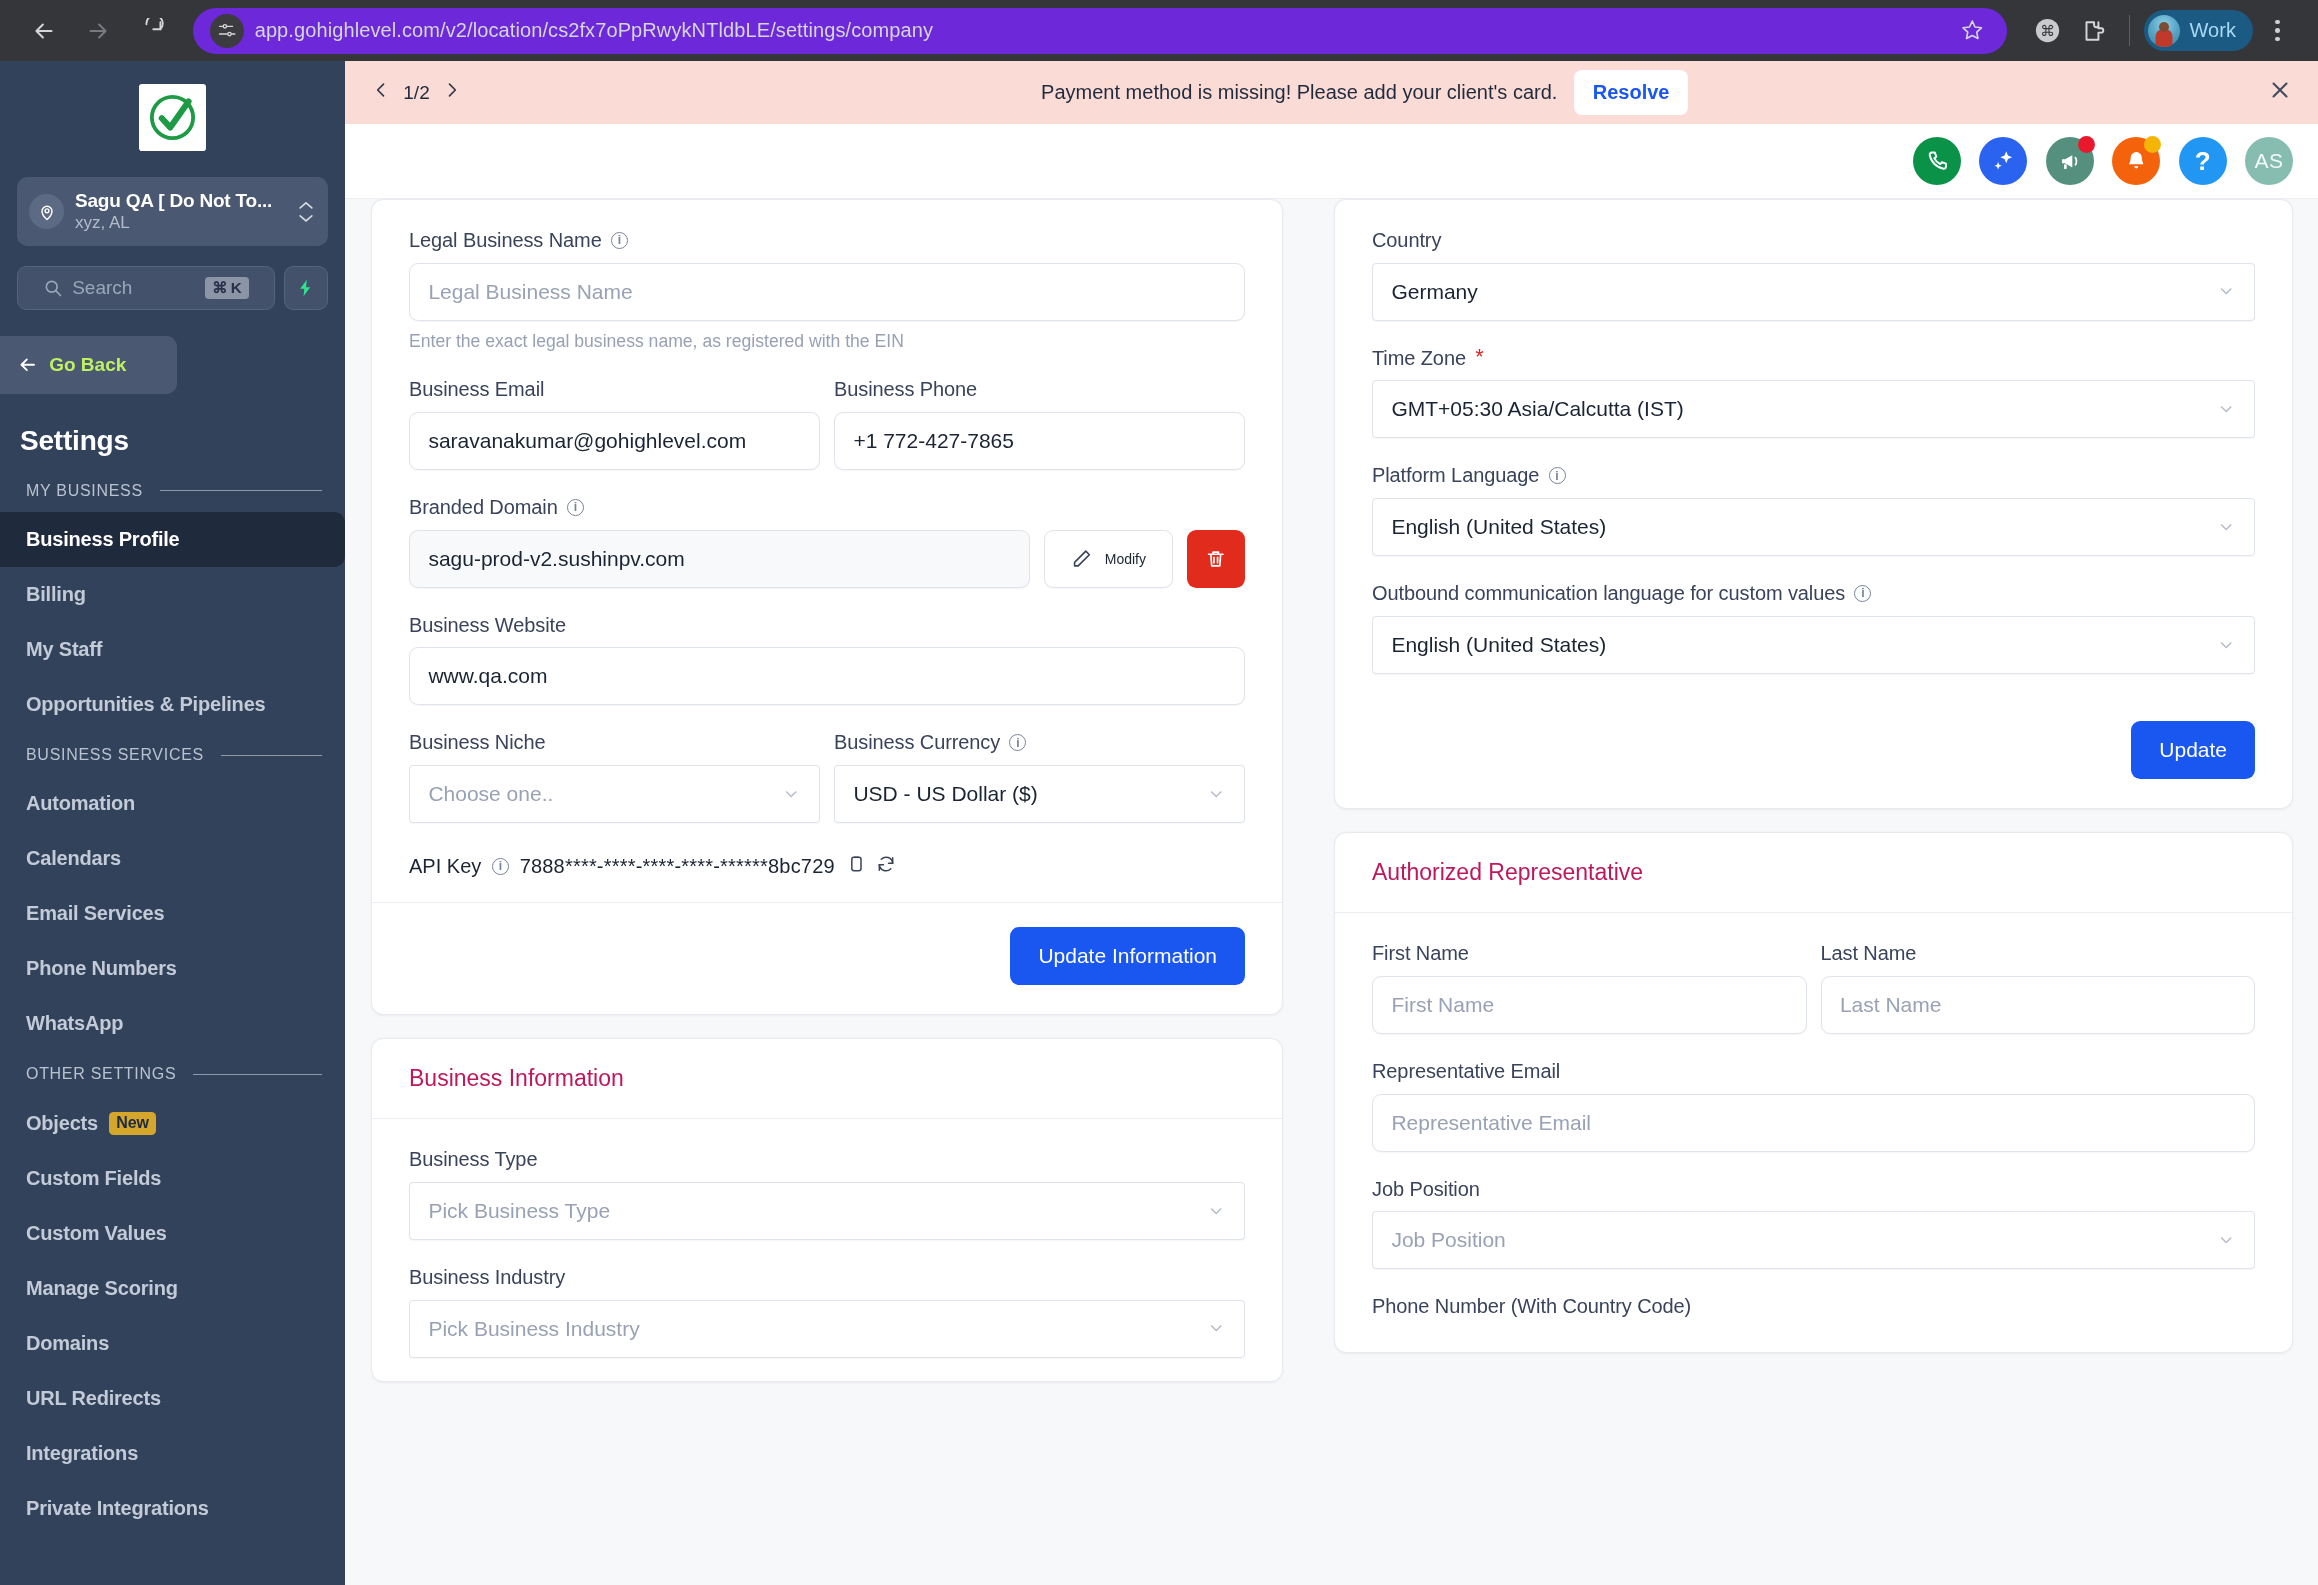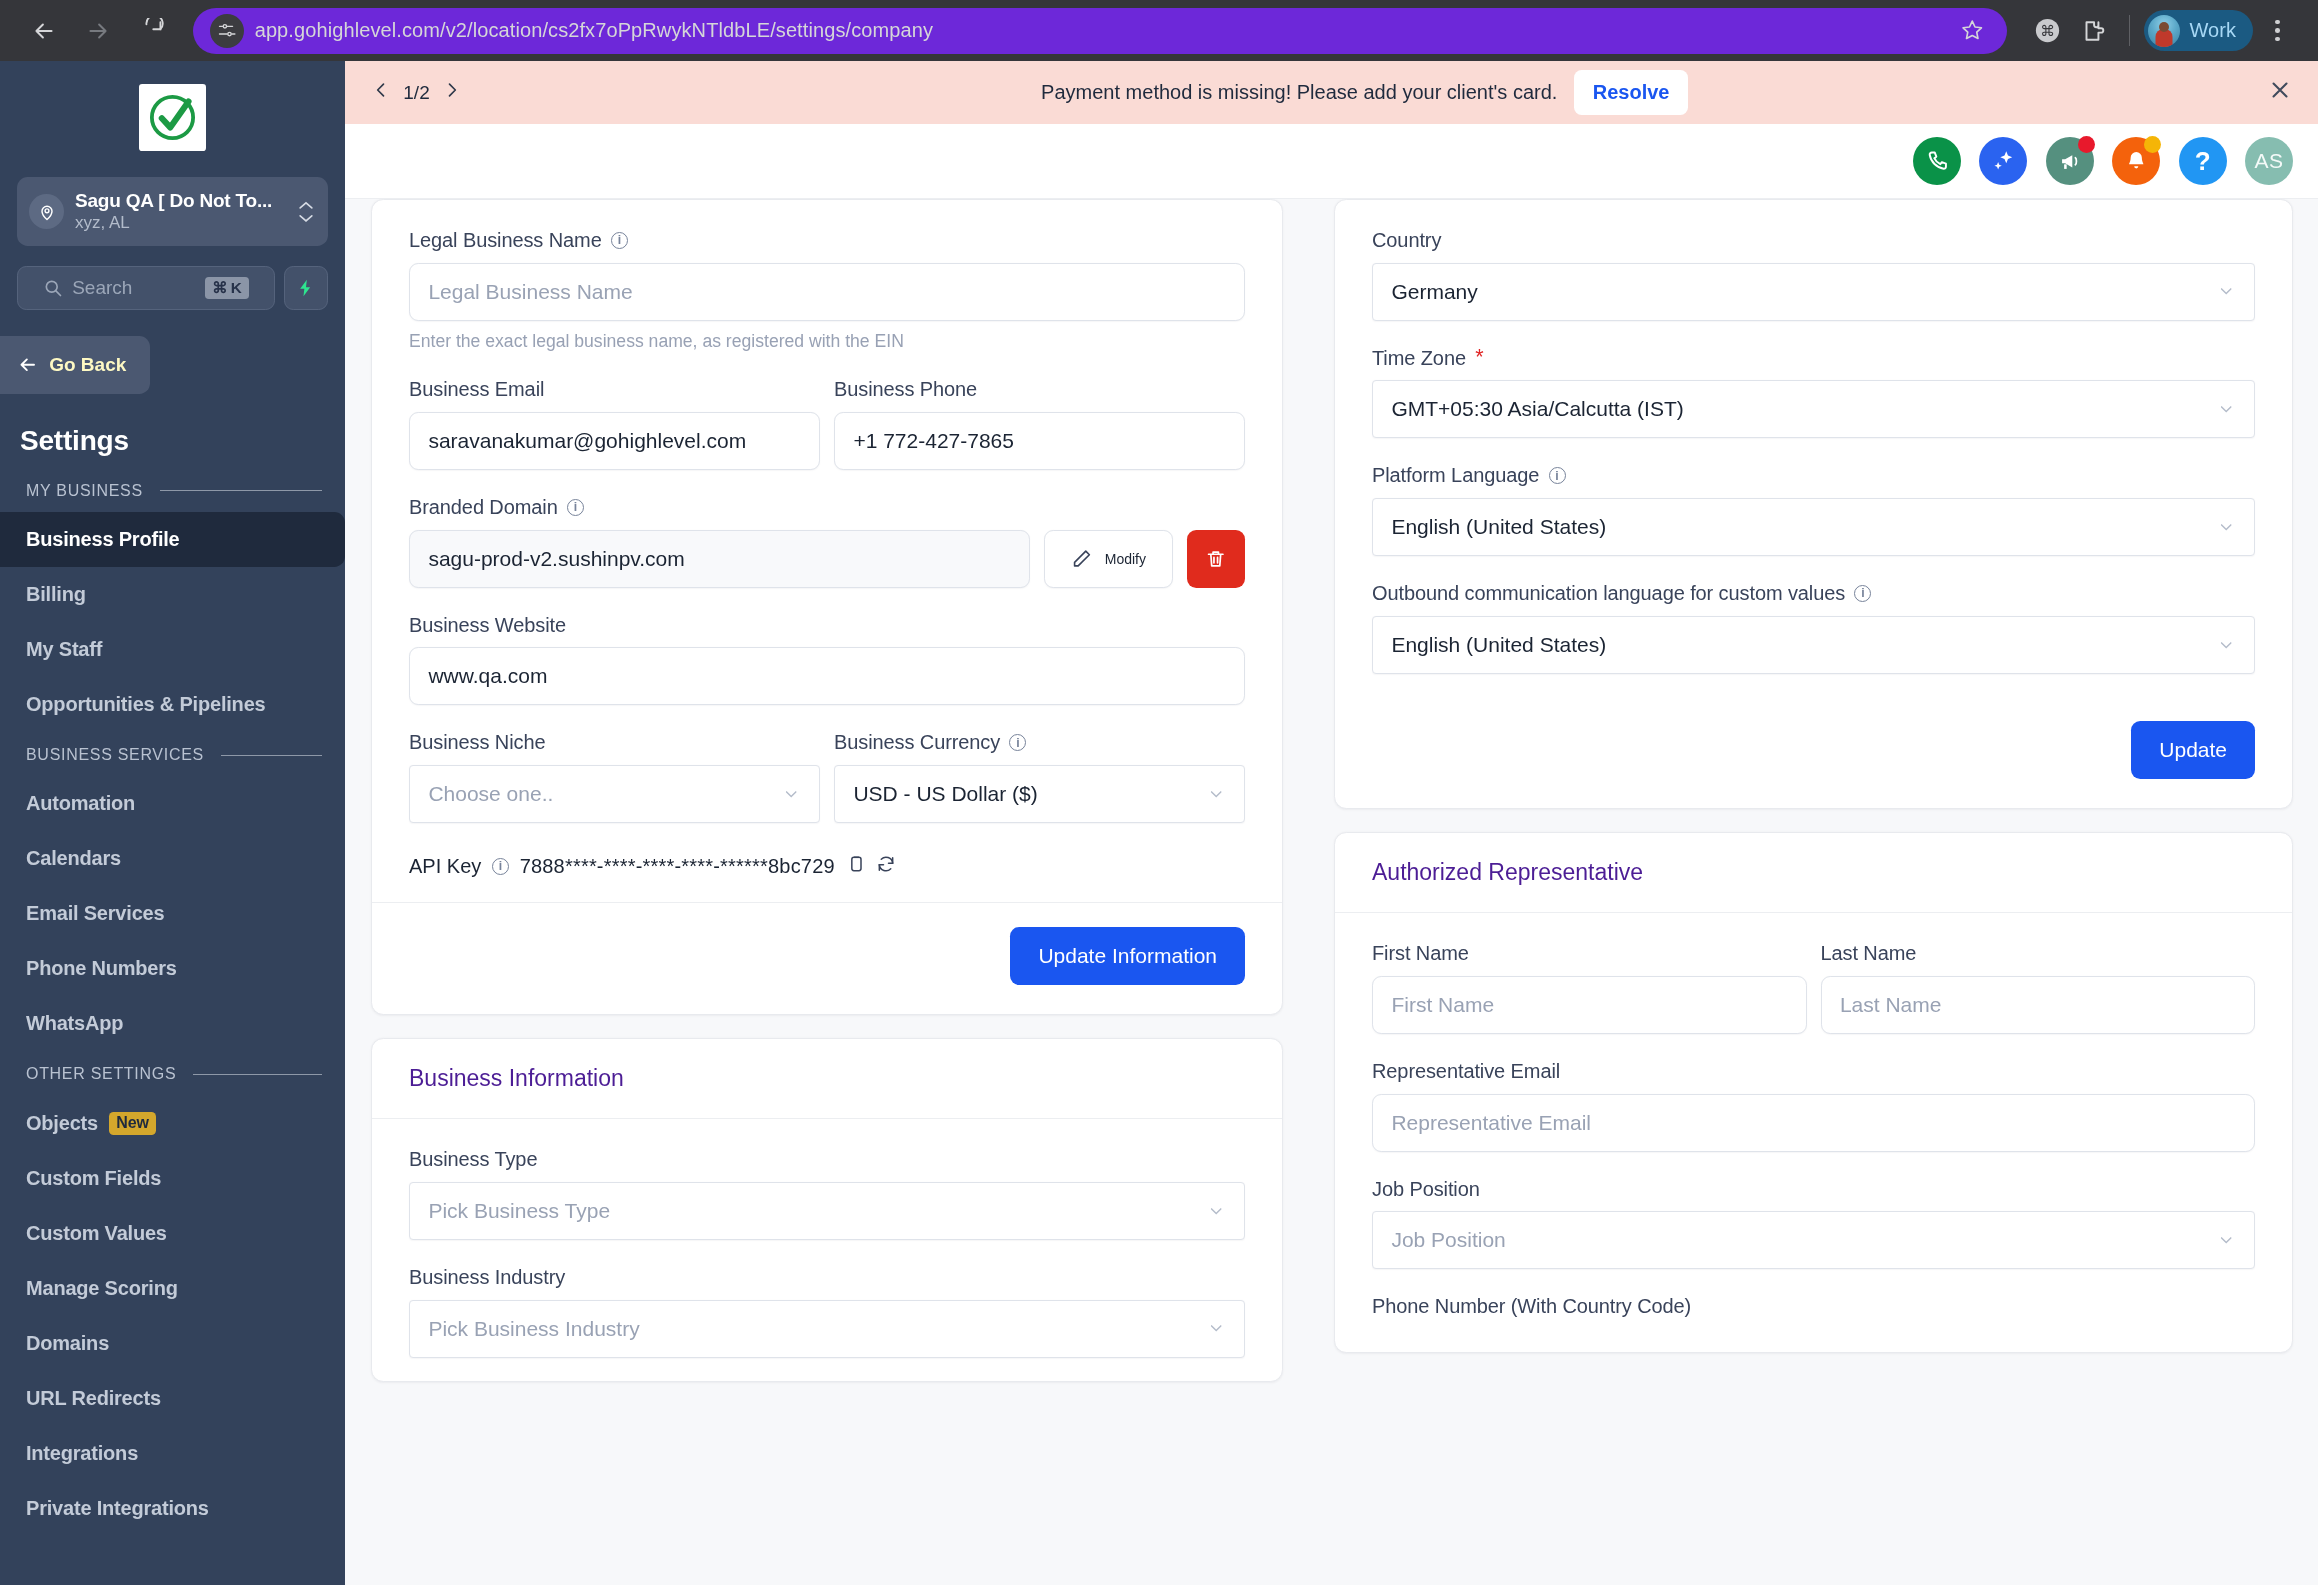--- a/index.html
+++ b/index.html
@@ -179,11 +179,11 @@
     height: 58px;
     background: #4b5871;
     border-radius: 0 10.7px 10.7px 0;
-    width: 150px;
+    width: 177px;
     display: flex; align-items: center;
     gap: 10.7px;
     padding-left: 17px;
-    color: #fef9c3; font-size: 19px; font-weight: bold;
+    color: #bef264; font-size: 19px; font-weight: bold;
   }
   .settings-title {
     color: #fff; font-size: 28px; font-weight: bold;

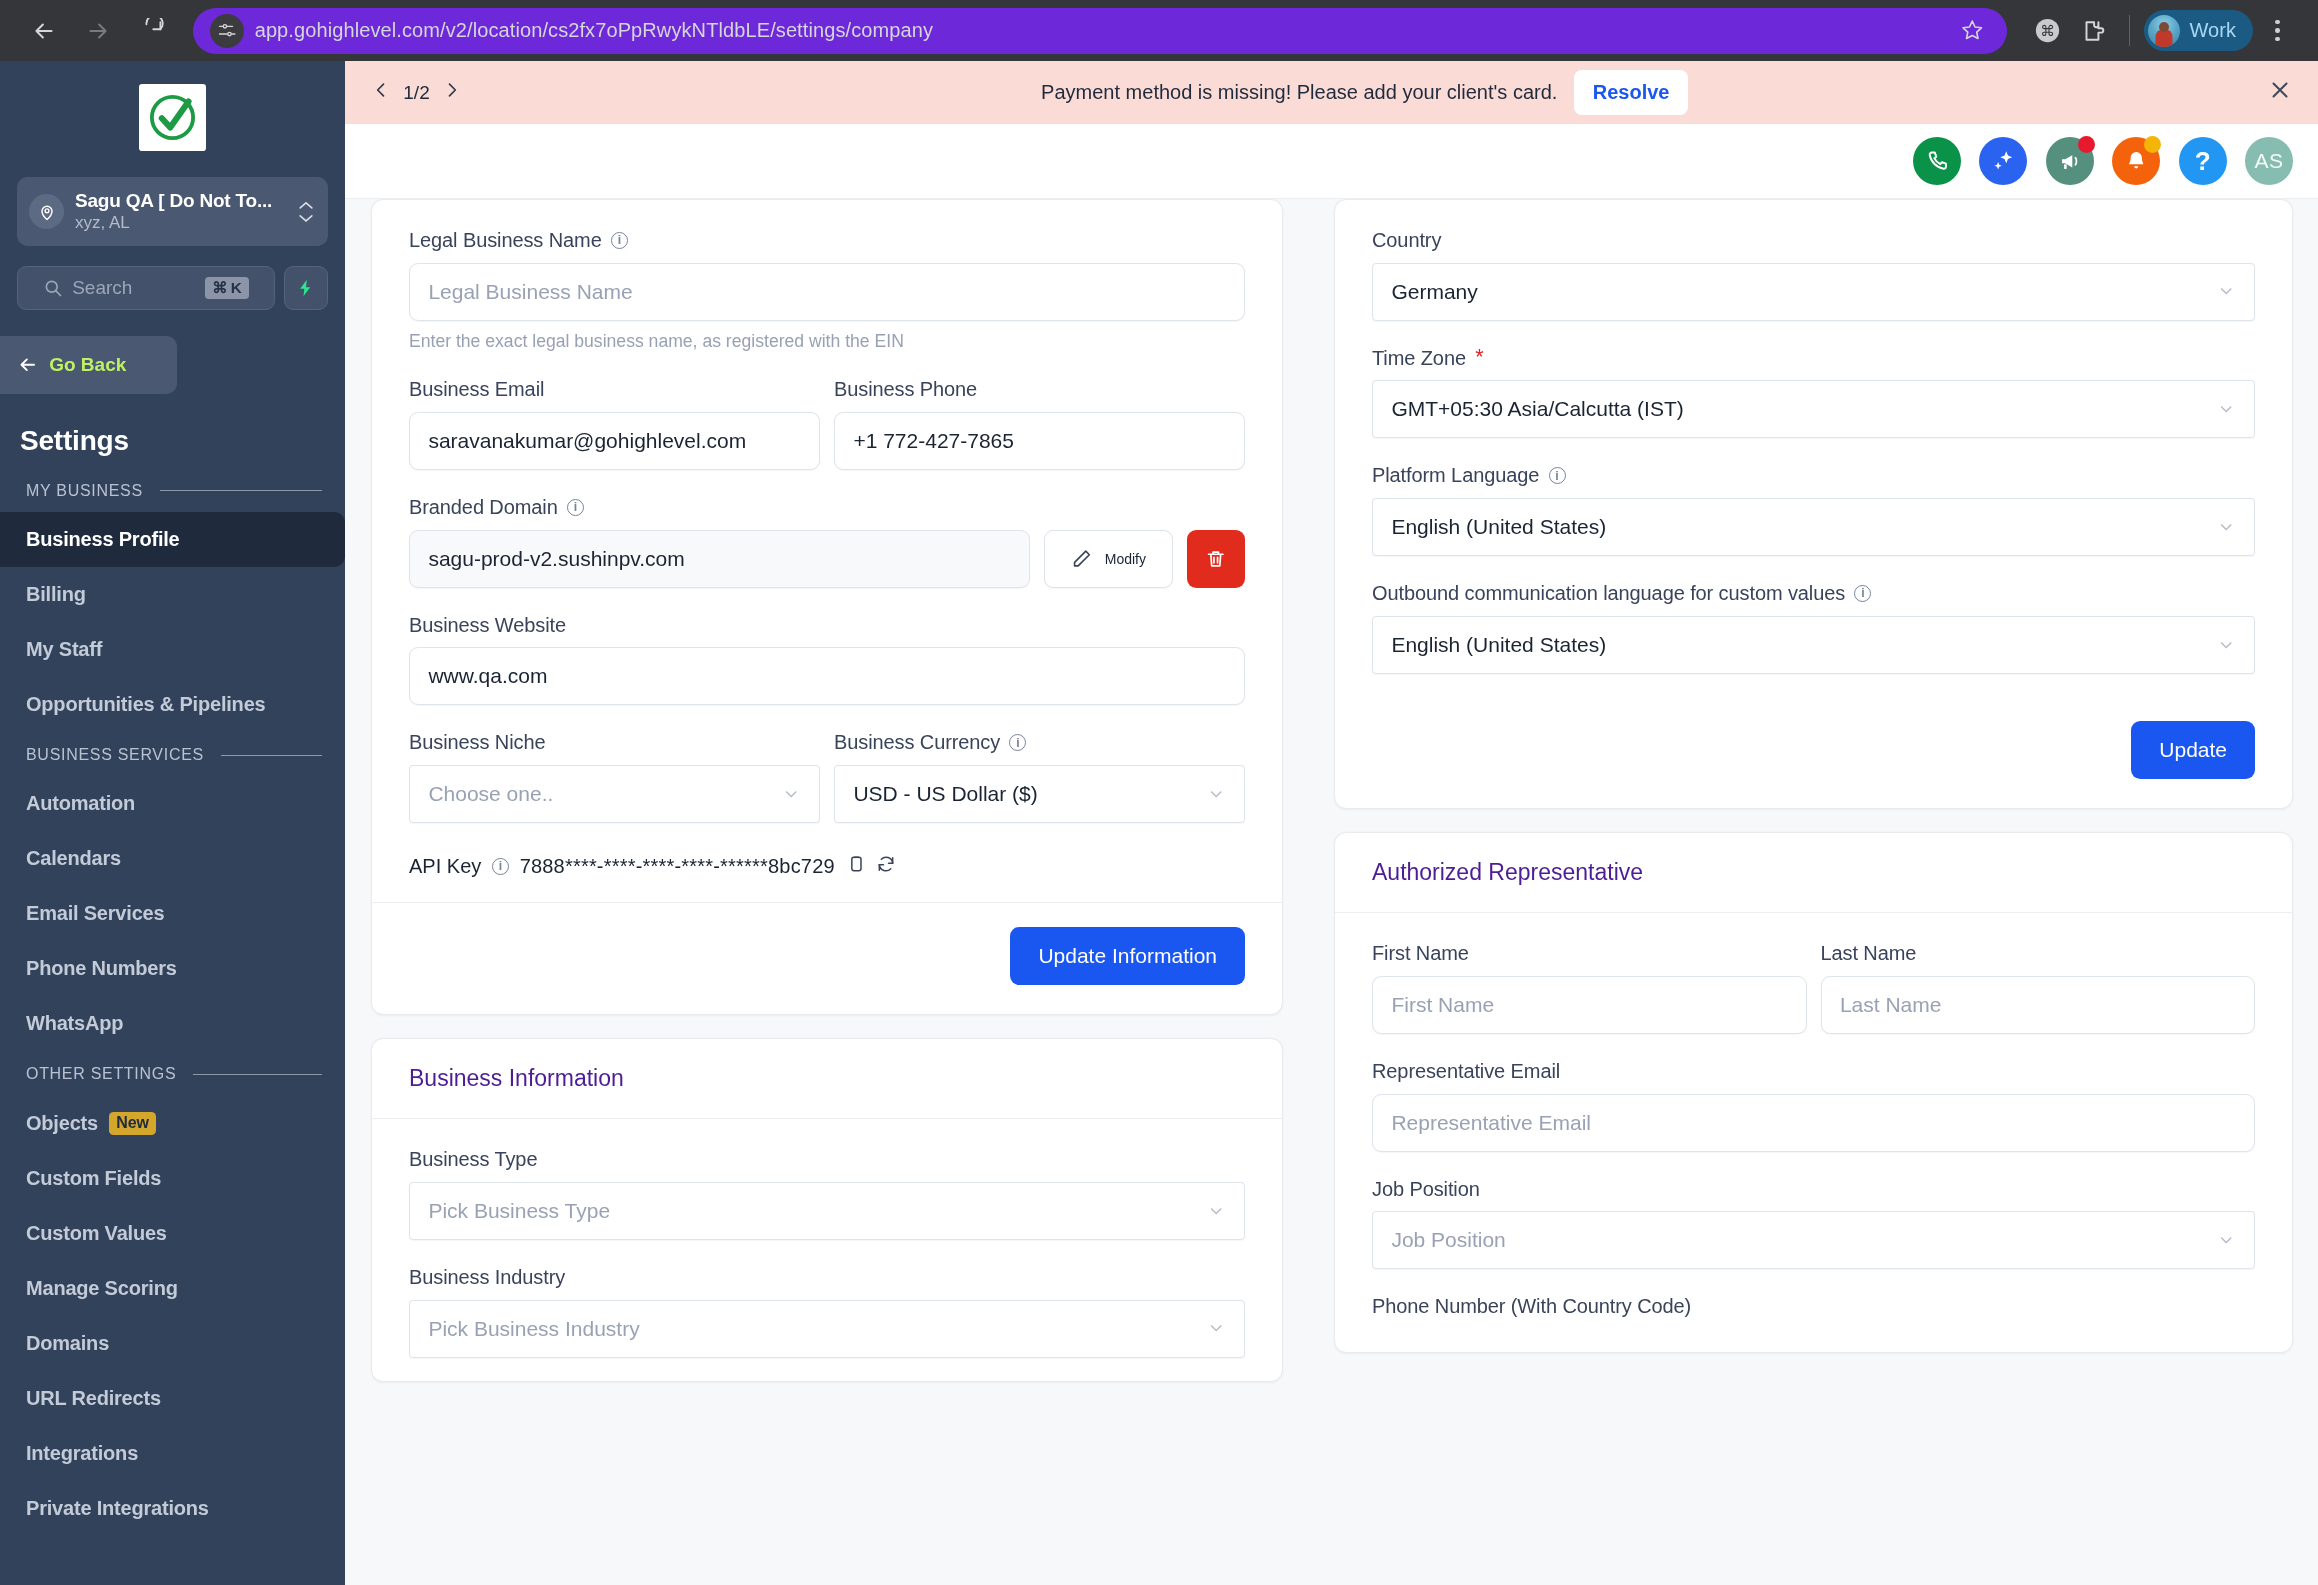--- a/index.html
+++ b/index.html
@@ -294,7 +294,7 @@
   .card-body { padding: 29px 37px 23px; }
   .card-head {
     padding: 26px 37px;
-    font-size: 23px; color: #4c1d95;
+    font-size: 23px; color: #be185d;
     border-bottom: 0.8px solid #eceef1;
   }
 

